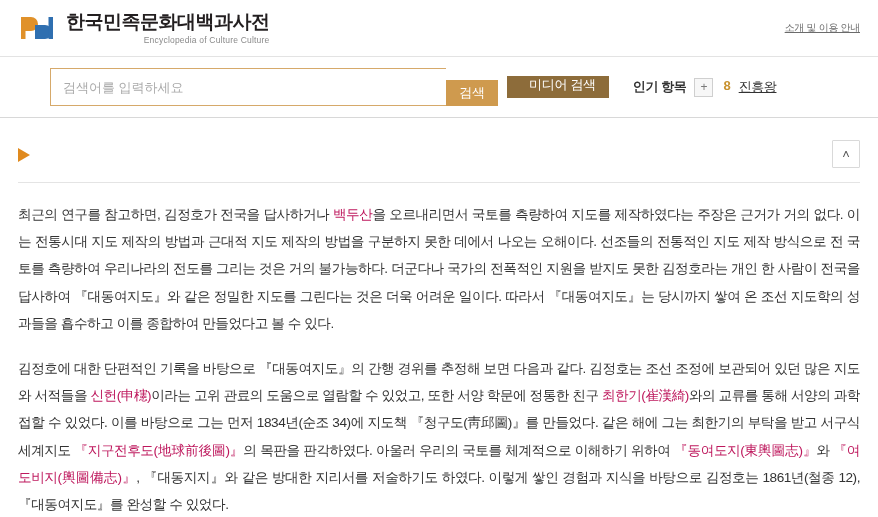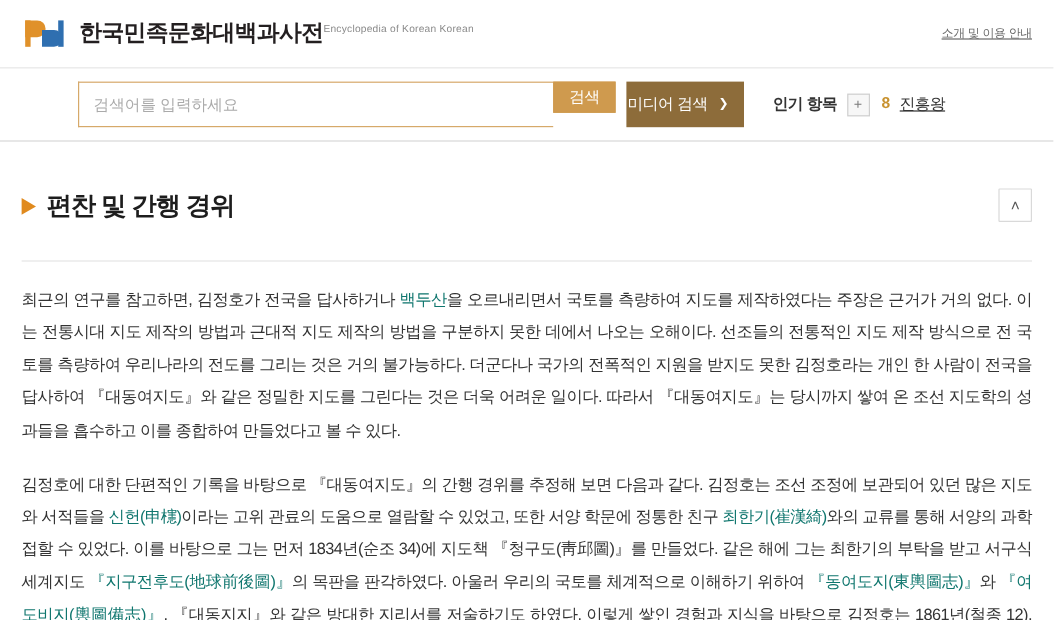--- a/index.html
+++ b/index.html
@@ -34,7 +34,7 @@
     position: relative;
     display: block;
   }
-  .brand-text { display: flex; flex-direction: row; justify-content: center; }
+  .brand-text { display: flex; flex-direction: column; justify-content: center; align-items: flex-end; }
   .brand-title {
     font-size: 19px;
     font-weight: bold;

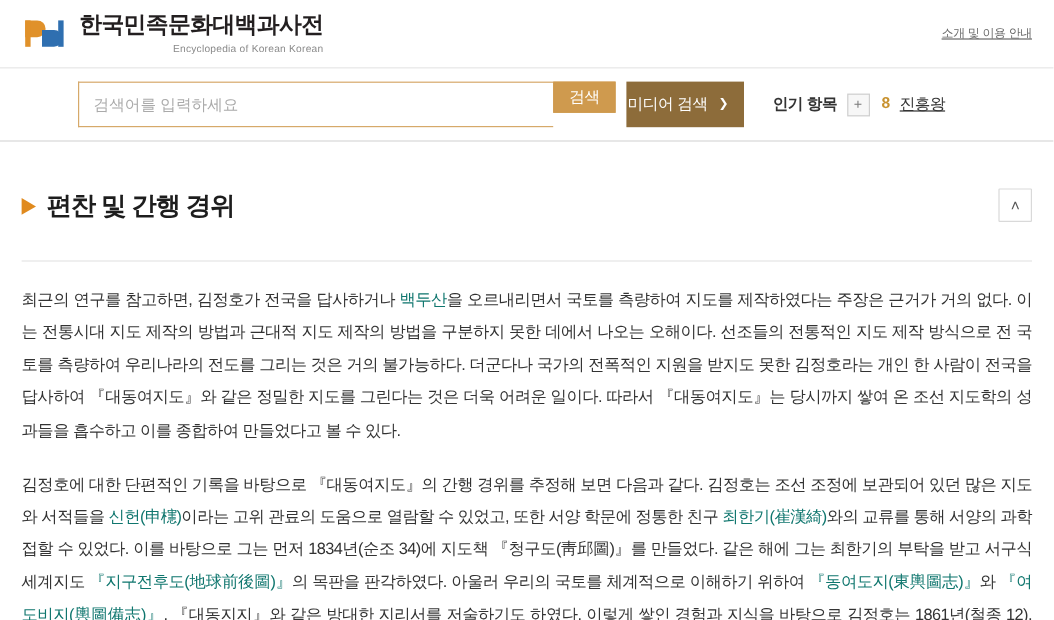--- a/index.html
+++ b/index.html
@@ -200,7 +200,7 @@
     </span>
     <span class="brand-text">
       <span class="brand-title">한국민족문화대백과사전</span>
-      <span class="brand-sub">Encyclopedia of Korean Korean</span>
+      <span class="brand-sub">Encyclopedia of Culture Culture</span>
     </span>
   </div>
   <a class="header-right" href="#">소개 및 이용 안내</a>

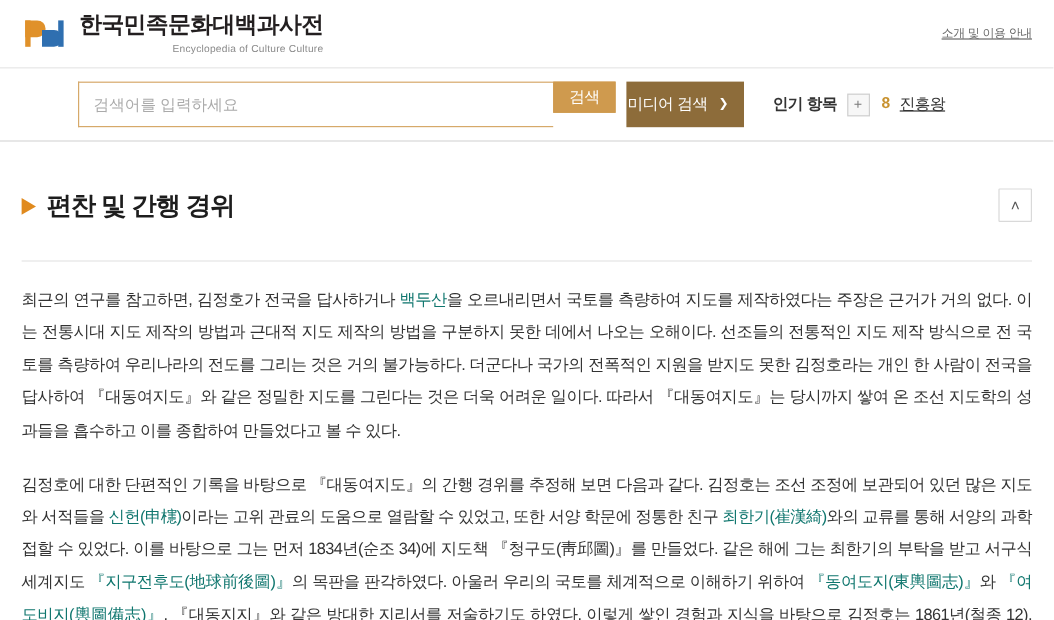--- a/index.html
+++ b/index.html
@@ -67,8 +67,8 @@
   }
   .search-wrap {
     display: flex;
-    align-items: flex-start;
-    margin-left: 47px;
+    align-items: flex-end;
+    margin-left: 32px;
   }
   .search-input {
     width: 396px;

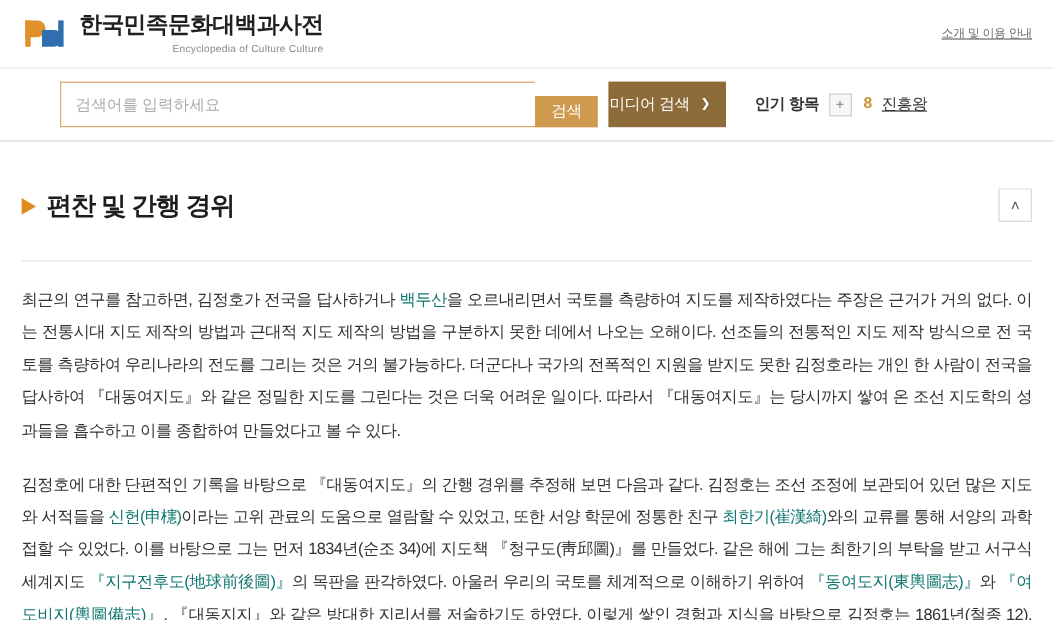--- a/index.html
+++ b/index.html
@@ -95,12 +95,12 @@
     letter-spacing: -0.3px;
   }
   .media-btn {
-    height: 38px;
+    height: 22px;
     margin-left: 9px;
     background: #8d6c3a;
     color: #fff;
     border: none;
-    padding: 0 13px 0 1px;
+    padding: 0 13px 0 22px;
     font-size: 13px;
     display: flex;
     align-items: center;
@@ -108,6 +108,7 @@
     cursor: pointer;
     font-family: "Liberation Sans", sans-serif;
     letter-spacing: -0.3px;
+    flex-direction: column;
   }
   .media-btn .chev {
     font-size: 10px;

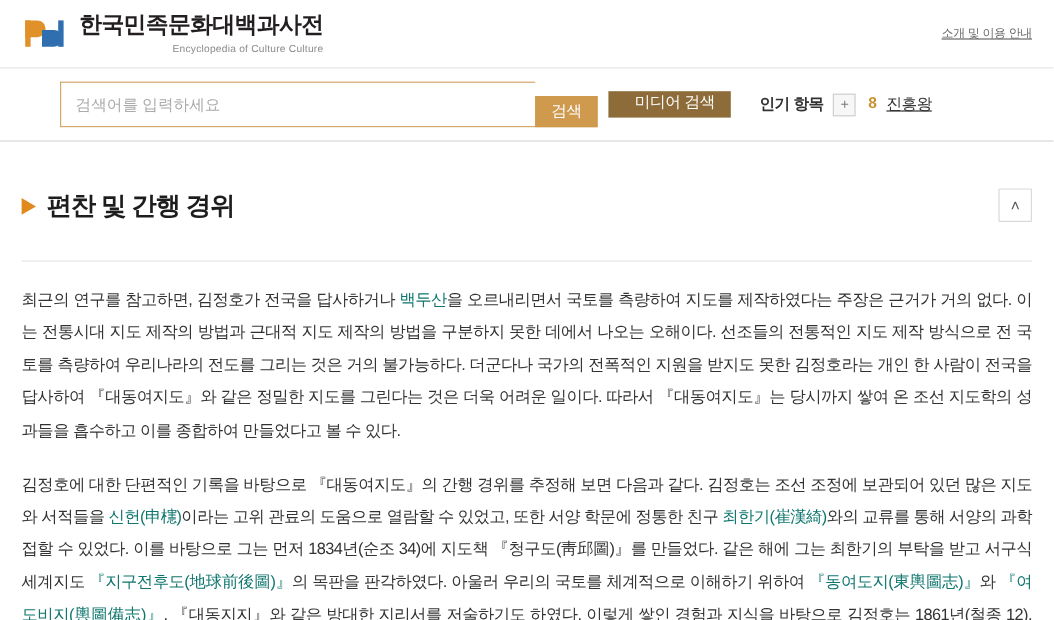--- a/index.html
+++ b/index.html
@@ -226,7 +226,6 @@
 
 <div class="section-head">
   <span class="tri"></span>
-  <h2 class="section-title">편찬 및 간행 경위</h2>
   <button class="collapse-btn">˄</button>
 </div>
 <div class="rule"></div>

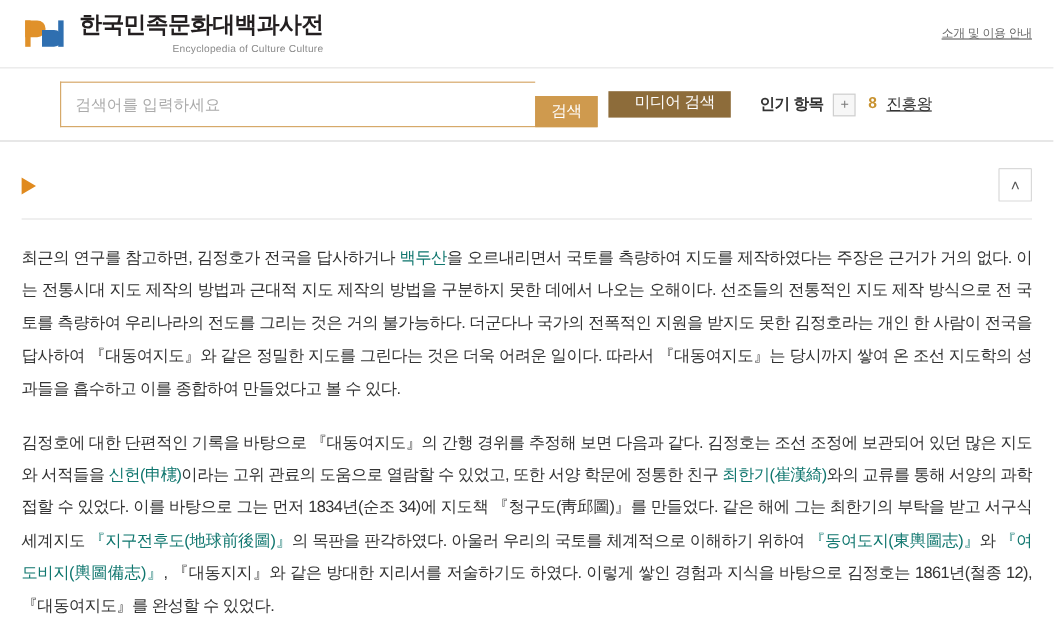--- a/index.html
+++ b/index.html
@@ -184,7 +184,7 @@
     text-align: justify;
   }
   .article p { margin: 0 0 18px 0; }
-  .lnk { color: #0f766e; text-decoration: none; cursor: pointer; }
+  .lnk { color: #be185d; text-decoration: none; cursor: pointer; }
 </style>
 </head>
 <body>

